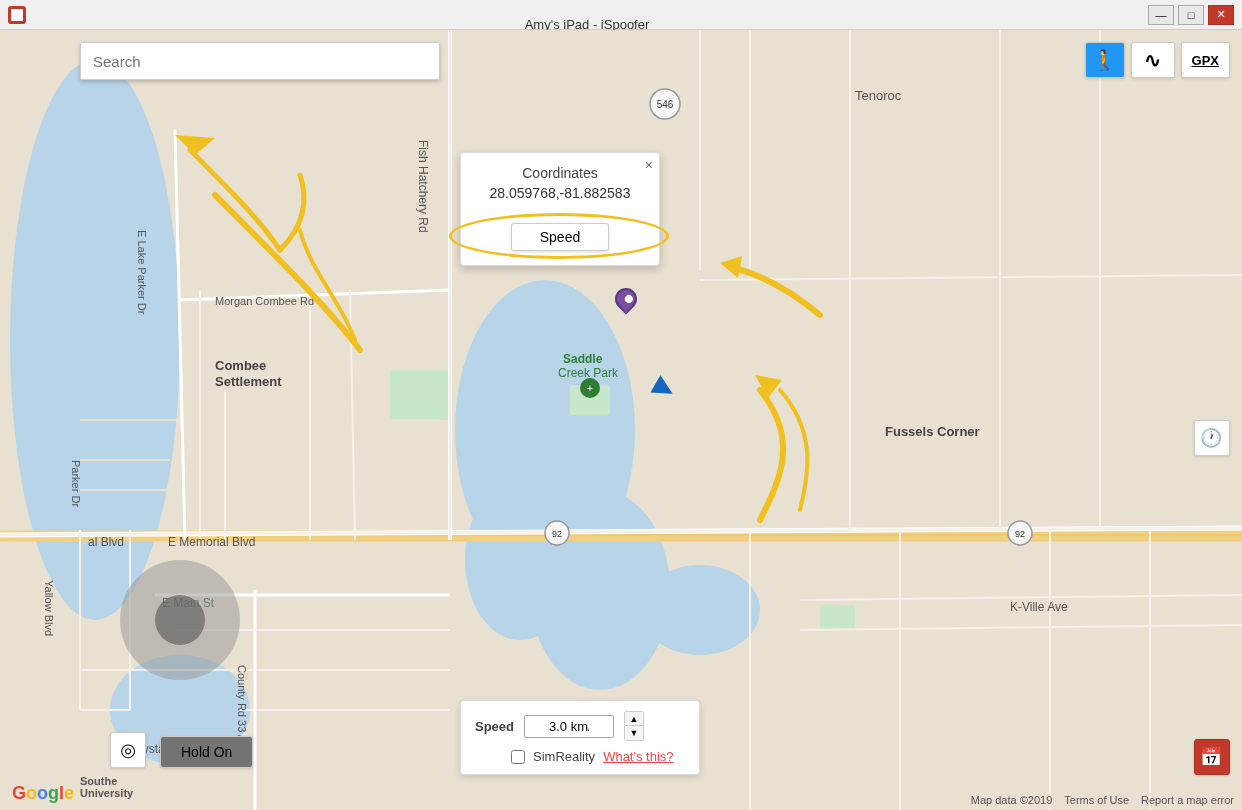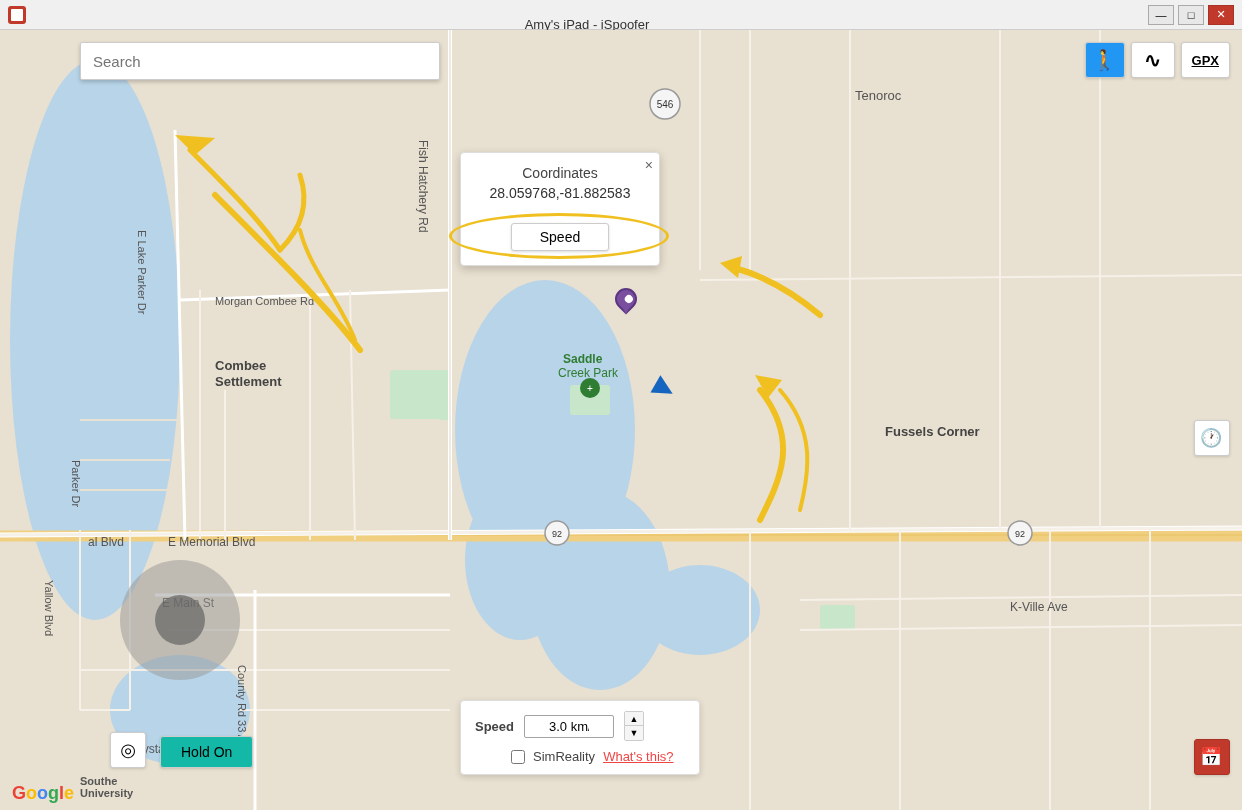--- a/index.html
+++ b/index.html
@@ -141,7 +141,7 @@
     
     #hold-on-btn {
       position: absolute; bottom: 42px; left: 160px;
-      background: #14b8a6; border: 1px solid #ccc; border-radius: 3px;
+      background: #737373; border: 1px solid #ccc; border-radius: 3px;
       padding: 7px 20px; font-size: 14px; cursor: pointer;
       box-shadow: 0 1px 3px rgba(0,0,0,0.15);
     }

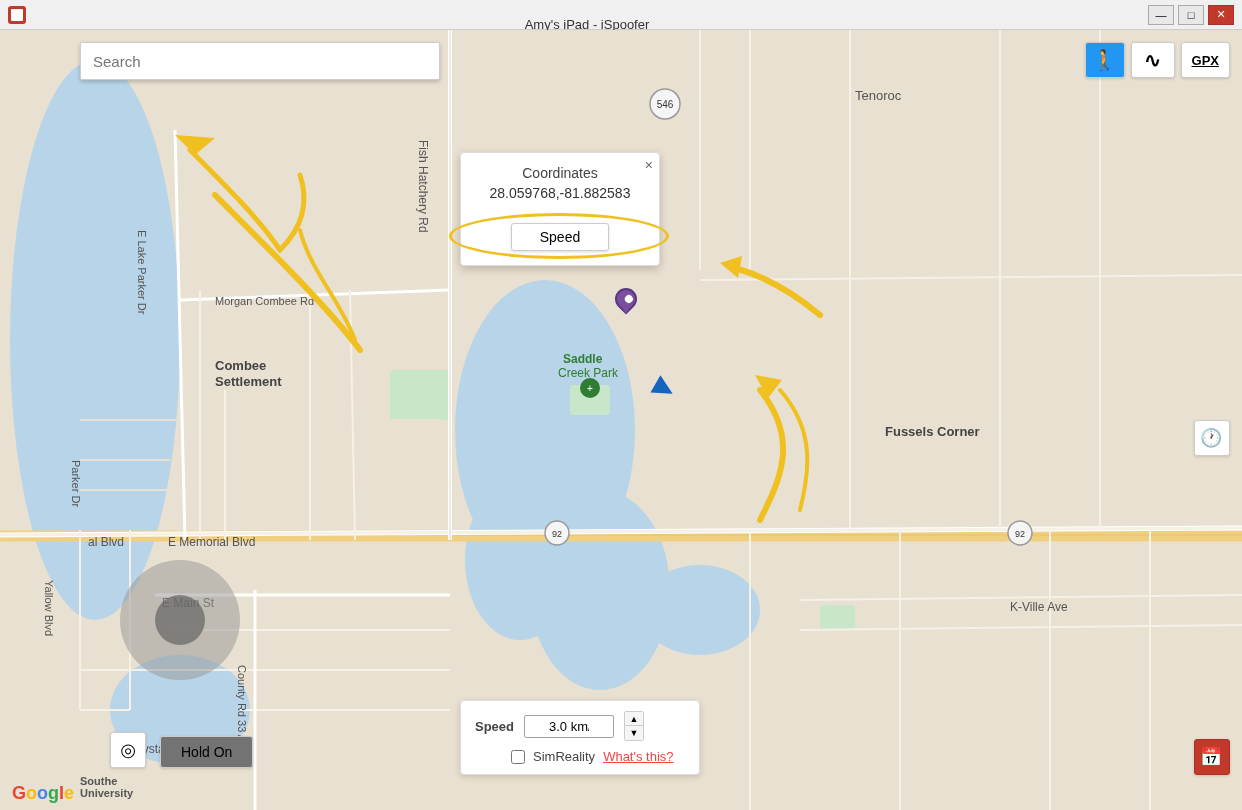--- a/index.html
+++ b/index.html
@@ -365,6 +365,11 @@
     <span class="o1">G</span><span class="o2">o</span><span class="o3">o</span><span class="o4">g</span><span class="o5">l</span><span class="o6">e</span>
   </div>
 
+  <div id="footer">
+    <span>Map data ©2019</span>
+    <a href="#">Terms of Use</a>
+    <a href="#">Report a map error</a>
+  </div>
 
   <svg id="annotations" xmlns="http://www.w3.org/2000/svg">
 

